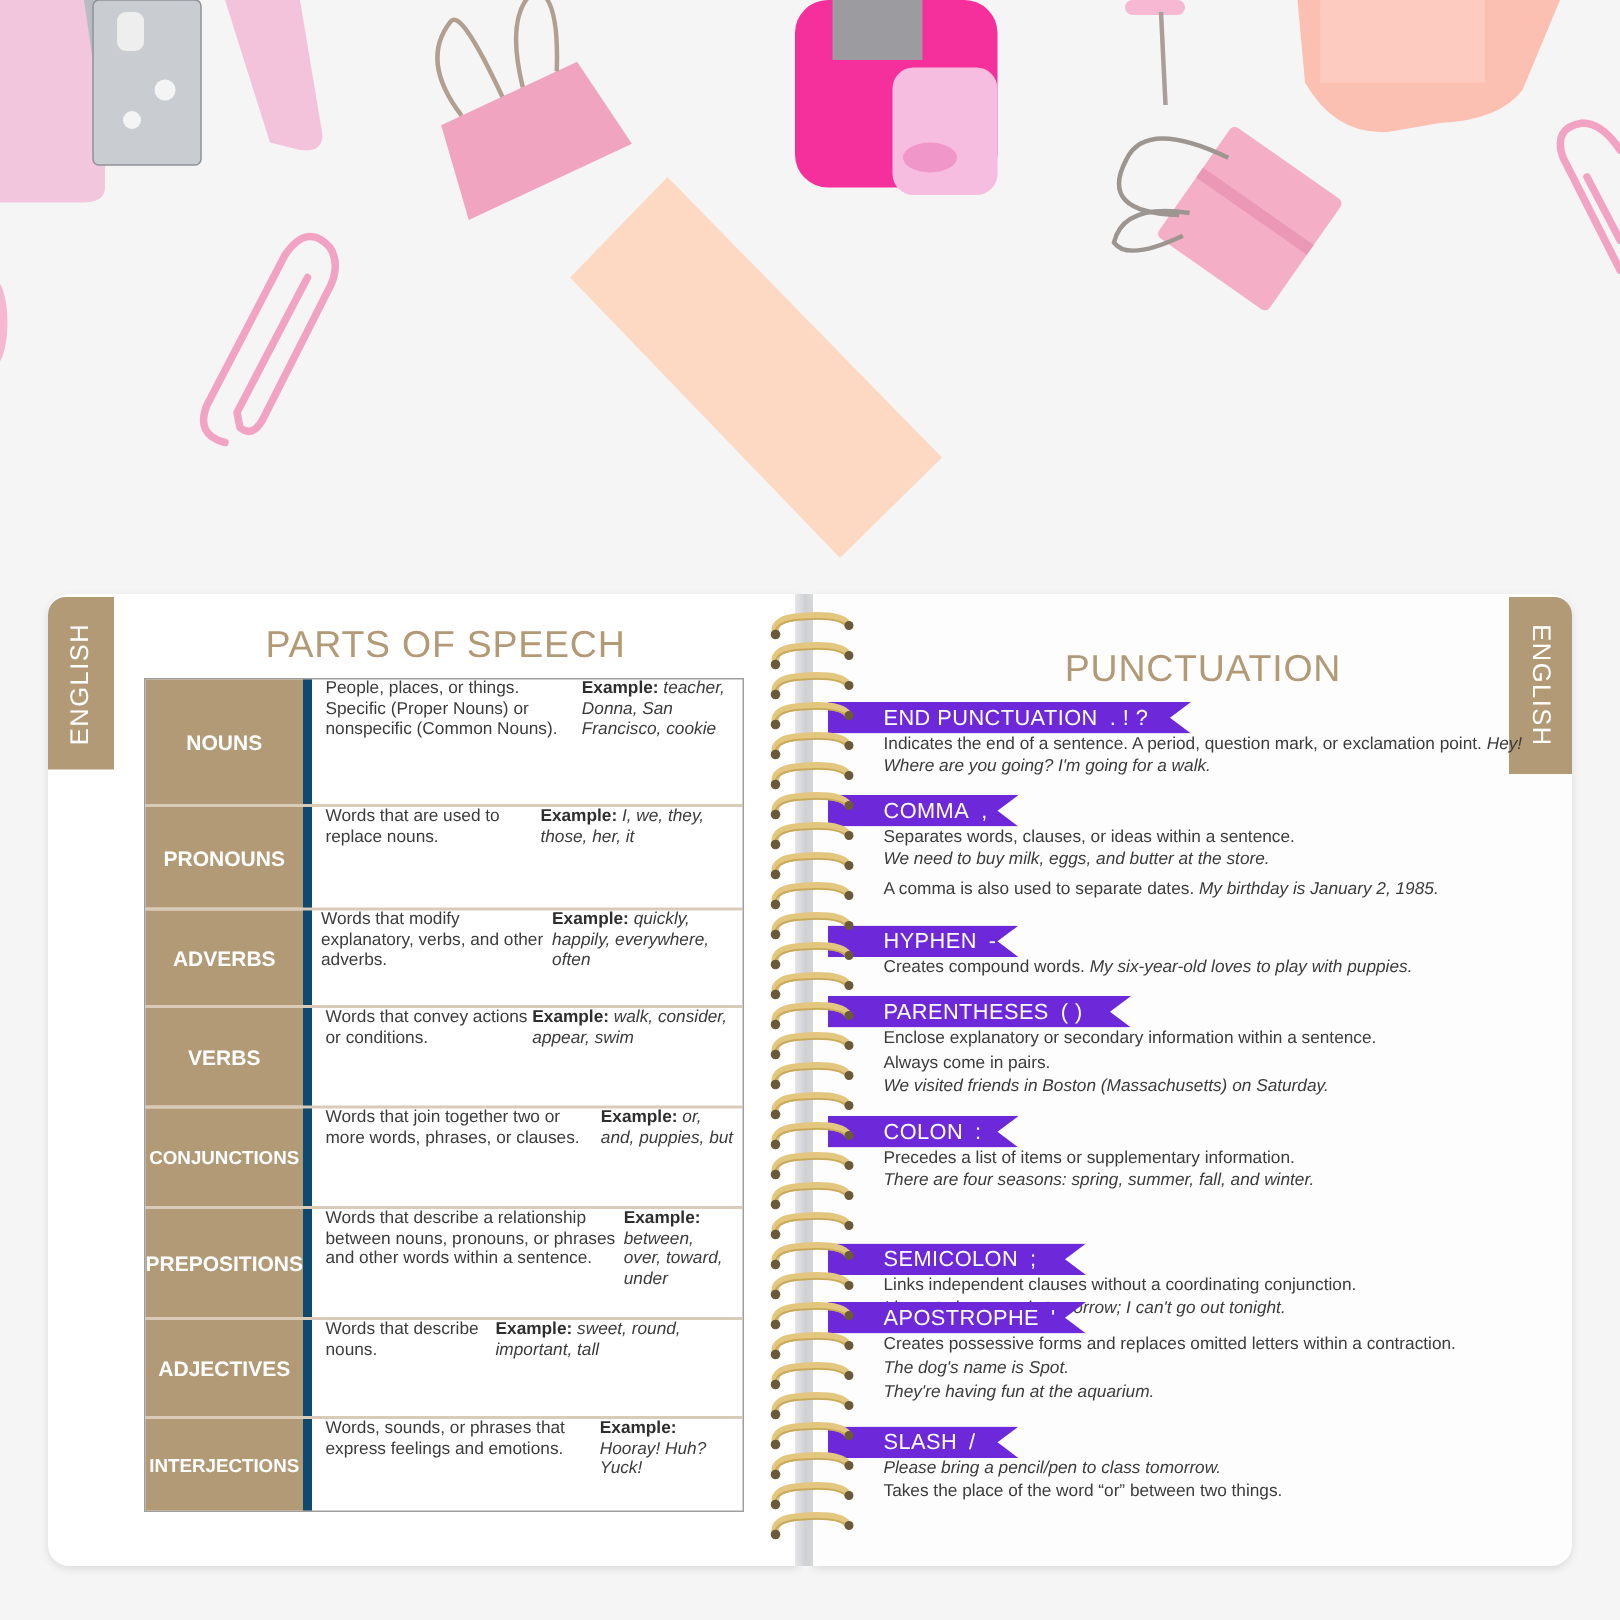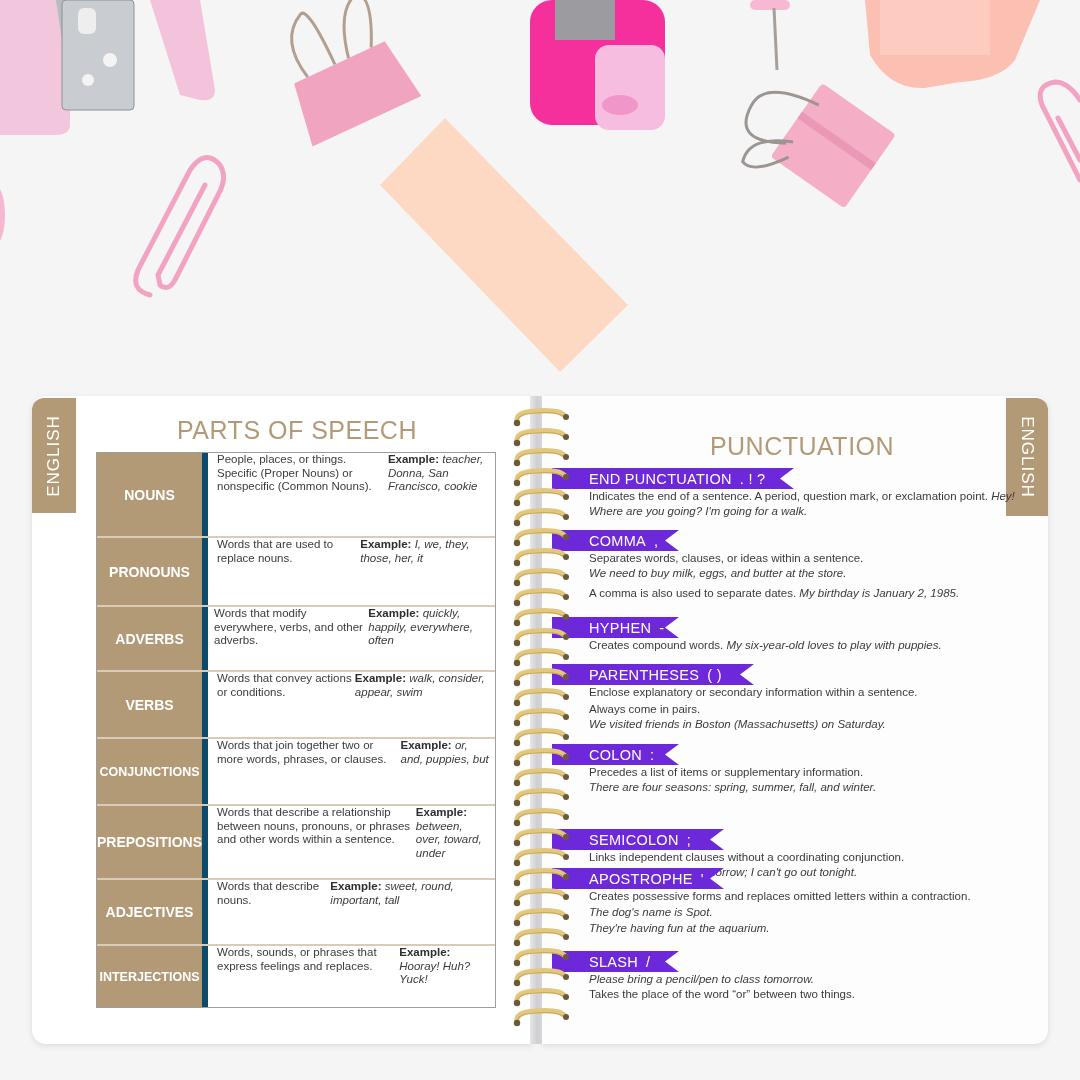--- a/index.html
+++ b/index.html
@@ -169,7 +169,7 @@
       <div class="pos-row" style="height:65px">
         <div class="pos-label">ADVERBS</div>
         <div class="pos-desc" style="padding-left:6px">
-          <div>Words that modify everywhere, verbs, and other adverbs.</div>
+          <div>Words that modify explanatory, verbs, and other adverbs.</div>
           <div class="ex"><b>Example:</b> <i>quickly, happily, everywhere, often</i></div>
         </div>
       </div>

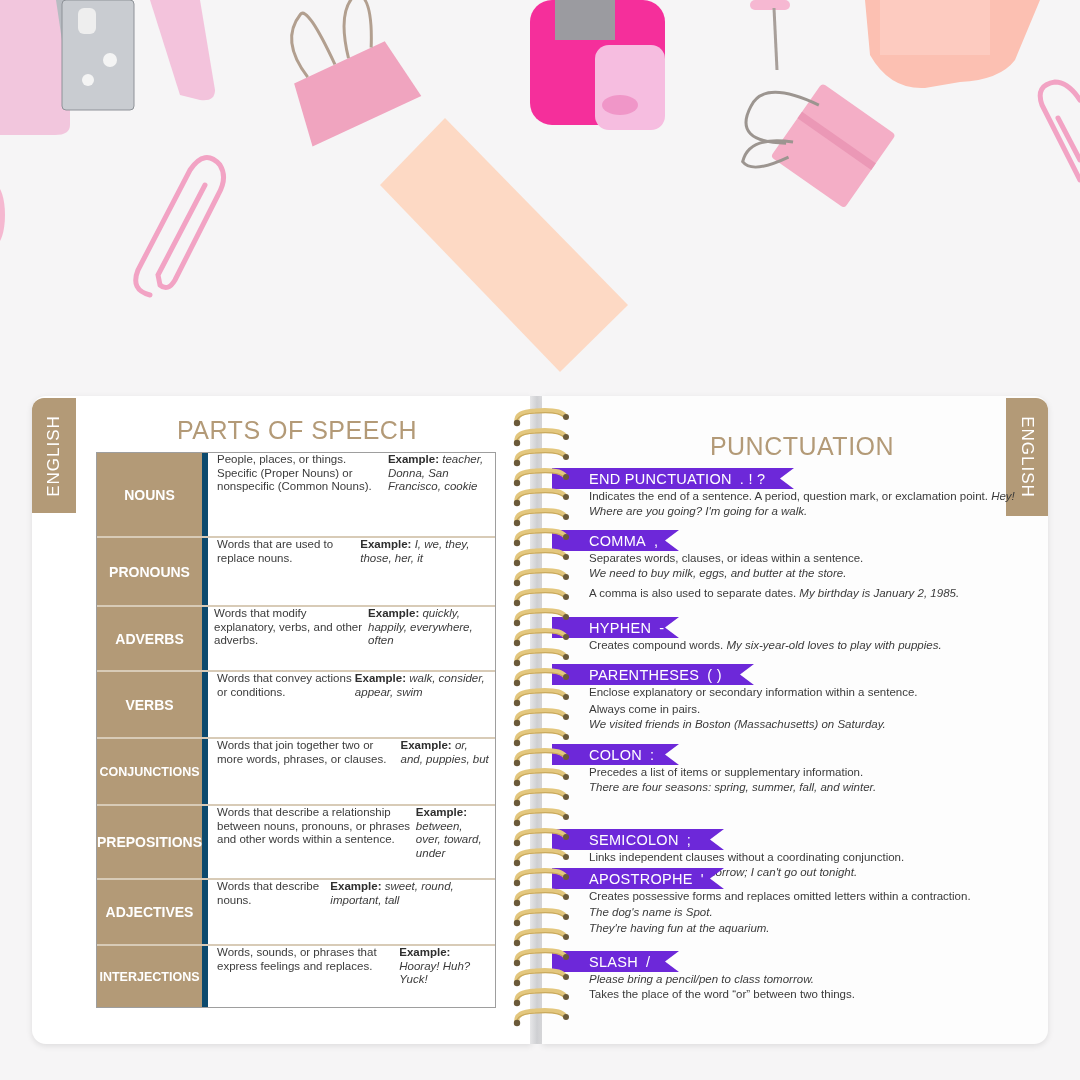--- a/index.html
+++ b/index.html
@@ -204,7 +204,7 @@
       <div class="pos-row" style="height:61px">
         <div class="pos-label small">INTERJECTIONS</div>
         <div class="pos-desc">
-          <div>Words, sounds, or phrases that express feelings and replaces.</div>
+          <div>Words, sounds, or phrases that express feelings and emotions.</div>
           <div class="ex"><b>Example:</b> <i>Hooray!  Huh?  Yuck!</i></div>
         </div>
       </div>

